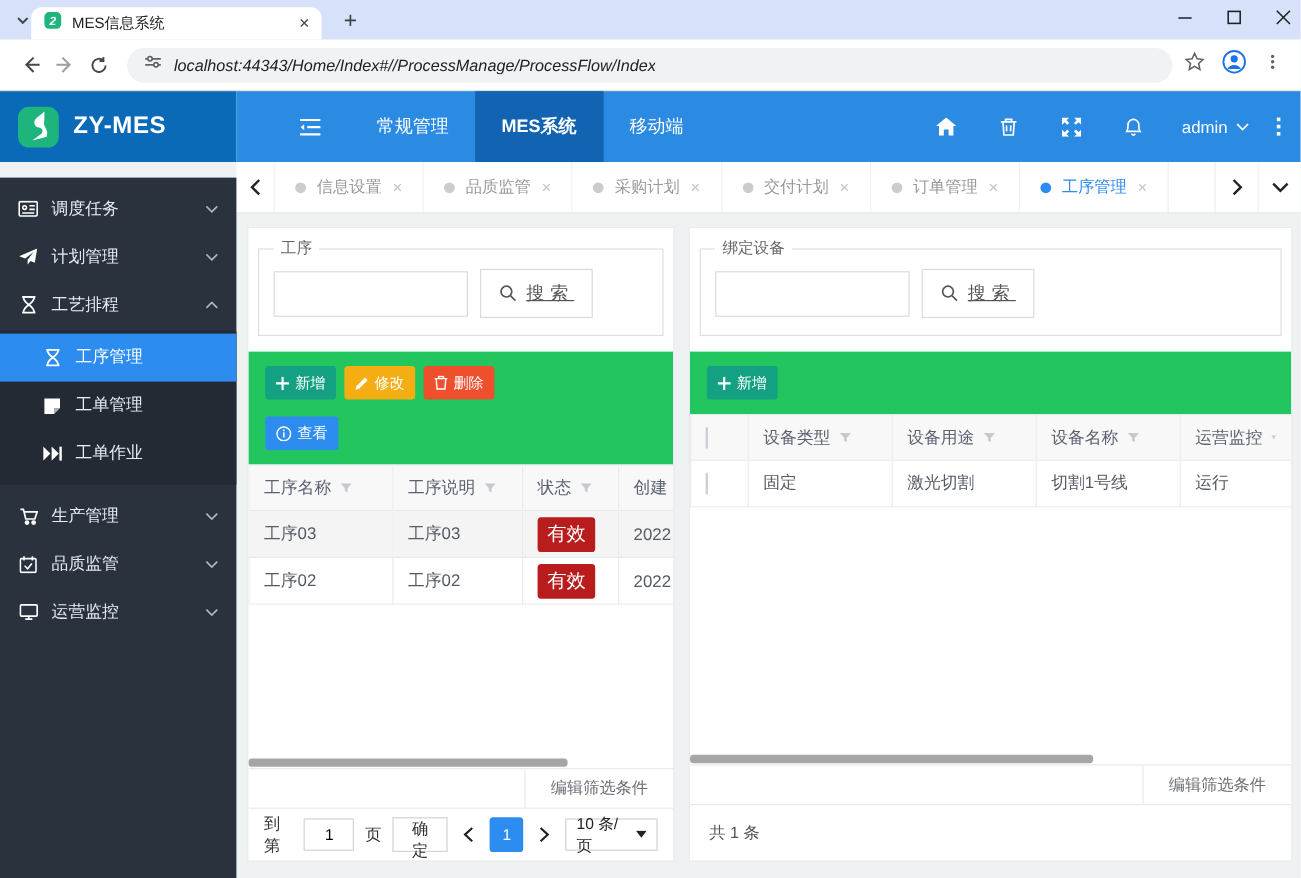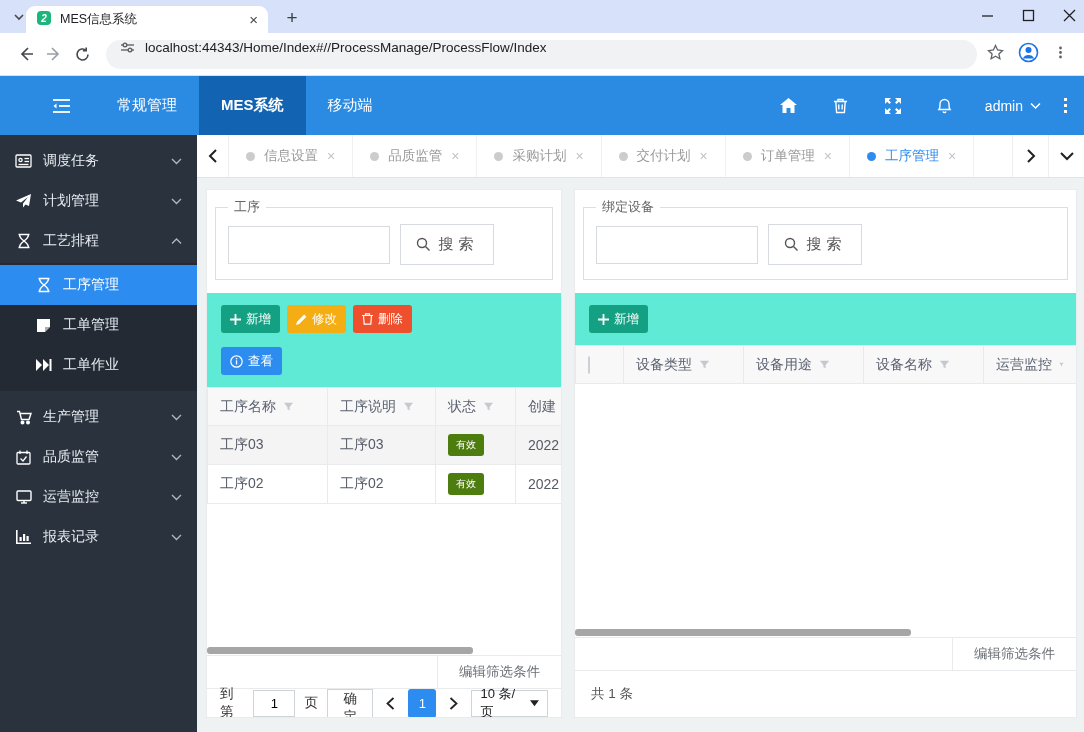--- a/index.html
+++ b/index.html
@@ -17,7 +17,7 @@
   .chrome-url { position:absolute; top:33px; left:0; right:0; height:43px; background:#fff; border-bottom:1px solid #dcdfe3; display:flex; align-items:center; padding:0 12px; }
   .nav-ic { width:28px; height:28px; display:flex; align-items:center; justify-content:center; color:#45484d; }
   .nav-ic.disabled { color:#9aa0a6; }
-  .url-pill { flex:1; height:29px; border-radius:15px; background:#f0f2f4; margin:0 10px; display:flex; padding:0 14px; gap:10px; }
+  .url-pill { flex:1; height:29px; border-radius:15px; background:#f0f2f4; margin:0 10px; display:flex; align-items:center; padding:0 14px; gap:10px;font-style:italic; }
   .url-text { font-size:13.5px; color:#202124; white-space:nowrap; overflow:hidden; }
   .chrome-right { display:flex; align-items:center; gap:14px; padding-right:4px; }
 

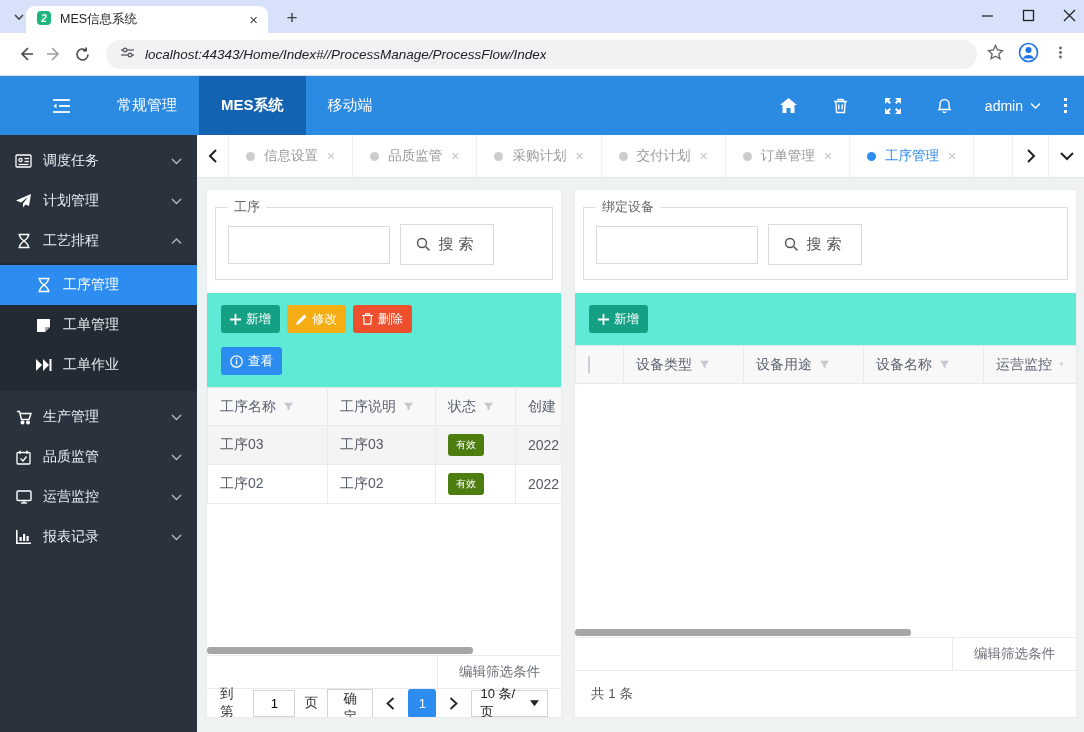--- a/index.html
+++ b/index.html
@@ -173,6 +173,13 @@
   </div>
 
   <div class="app-header">
+    <div class="logo-area">
+      <svg width="38" height="38" viewBox="0 0 38 38">
+          <rect x="2" y="2" width="34" height="34" rx="9" fill="#1db57c"></rect>
+          <path d="M24 6 C20 10 14 12 16 17 C18 21 24 18 22 24 L14 30 L26 27 C28 20 22 19 24 13 Z" fill="#fff"></path>
+        </svg>
+      <span class="logo-text">ZY-MES</span>
+    </div>
     <div class="nav-area">
       <span class="menu-fold">
         <svg width="19" height="16" viewBox="0 0 19 16" stroke="#fff" stroke-width="1.8" fill="none">

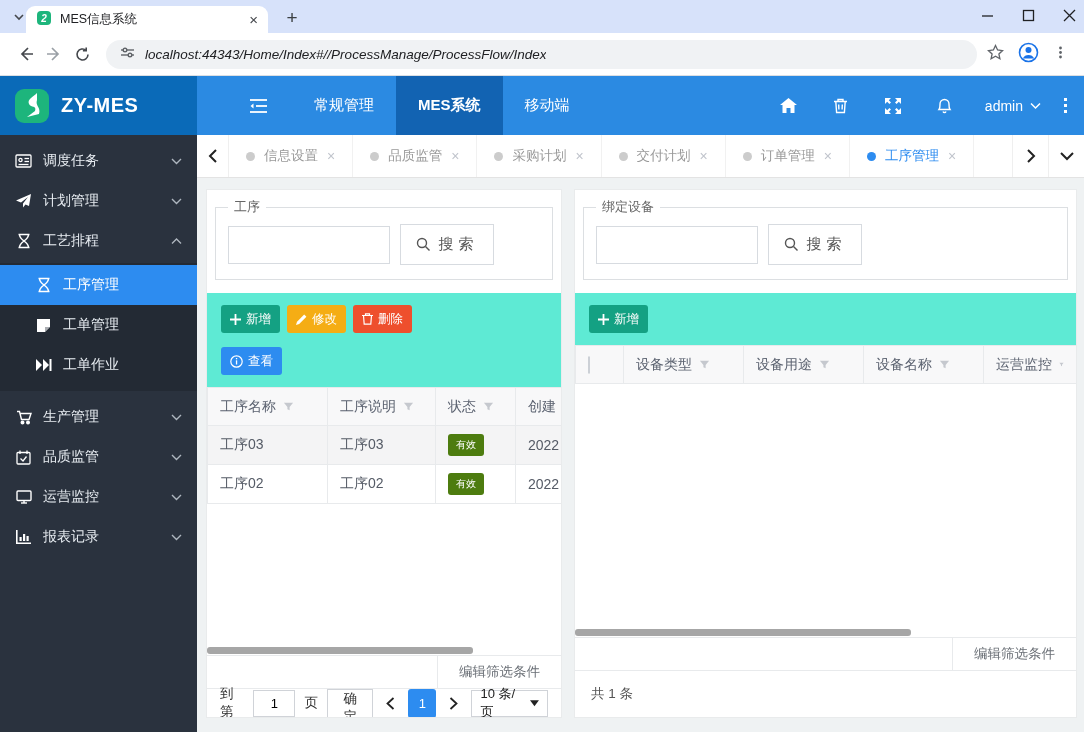--- a/index.html
+++ b/index.html
@@ -46,7 +46,7 @@
   .tabbar-btn { width:36px; display:flex; align-items:center; justify-content:center; border-left:1px solid #efefef; color:#222; }
 
   
-  .sidebar { position:absolute; top:135px; left:0; width:197px; bottom:0; background:#2a323e; color:#e8edf2; font-size:14px; padding-top:6px; }
+  .sidebar { position:absolute; top:148px; left:0; width:197px; bottom:0; background:#2a323e; color:#e8edf2; font-size:14px; padding-top:6px; }
   .side-item { height:40px; display:flex; align-items:center; padding:0 15px; gap:11px; }
   .side-item .lbl { flex:1; }
   .side-chev { color:#aeb6bf; display:flex; }

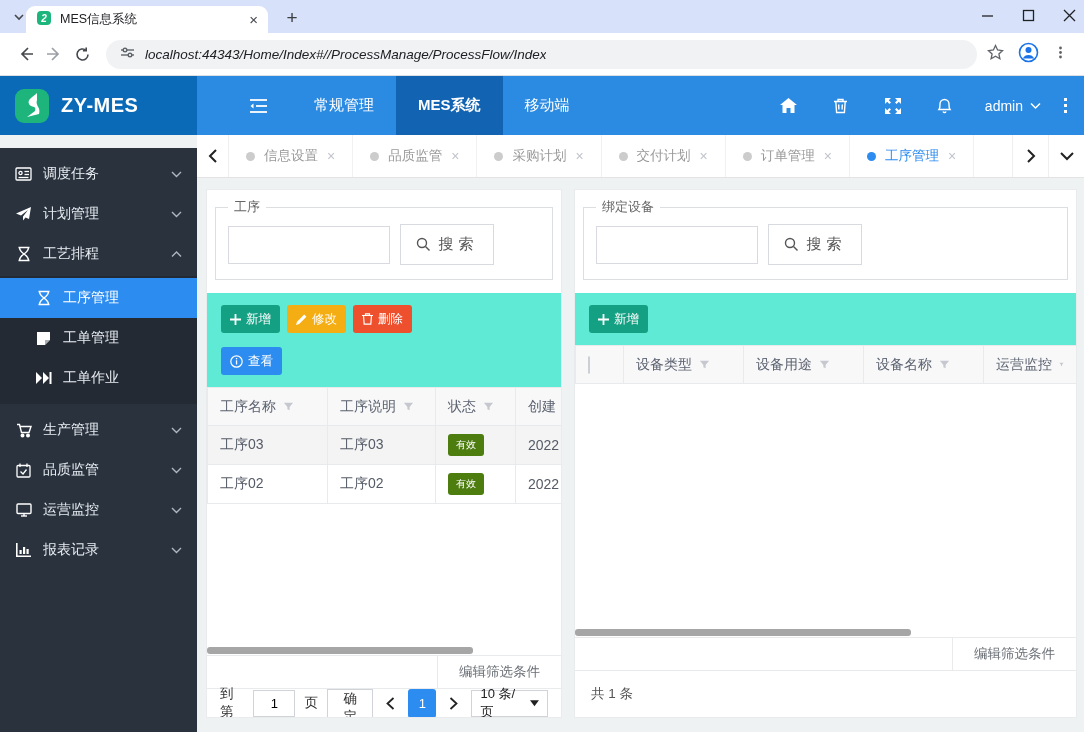--- a/index.html
+++ b/index.html
@@ -64,7 +64,7 @@
   legend { font-size:13px; color:#666; padding:0 6px; }
   .search-row { display:flex; gap:10px; align-items:center; }
   .search-input { width:162px; height:38px; border:1px solid #d7dbe0; outline:none; padding:0 8px; font-size:14px; }
-  .search-btn { height:41px; width:94px; border:1px solid #d7dbe0; background:#fff; display:flex; align-items:center; justify-content:center; gap:8px; font-size:15px; color:#555; letter-spacing:5px; }
+  .search-btn { height:41px; width:94px; border:1px solid #d7dbe0; background:#fff; display:flex; align-items:center; justify-content:center; gap:8px; font-size:15px; color:#555; letter-spacing:5px;text-decoration:underline; }
   .toolbar { margin-top:13px; background:#5eead4; padding:12px 14px; display:flex; flex-wrap:wrap; gap:7px; }
   .btn { display:inline-flex; align-items:center; gap:5px; height:28px; padding:0 9px; border-radius:3px; color:#fff; font-size:12.5px; border:none; }
   .btn-add { background:#14a183; }

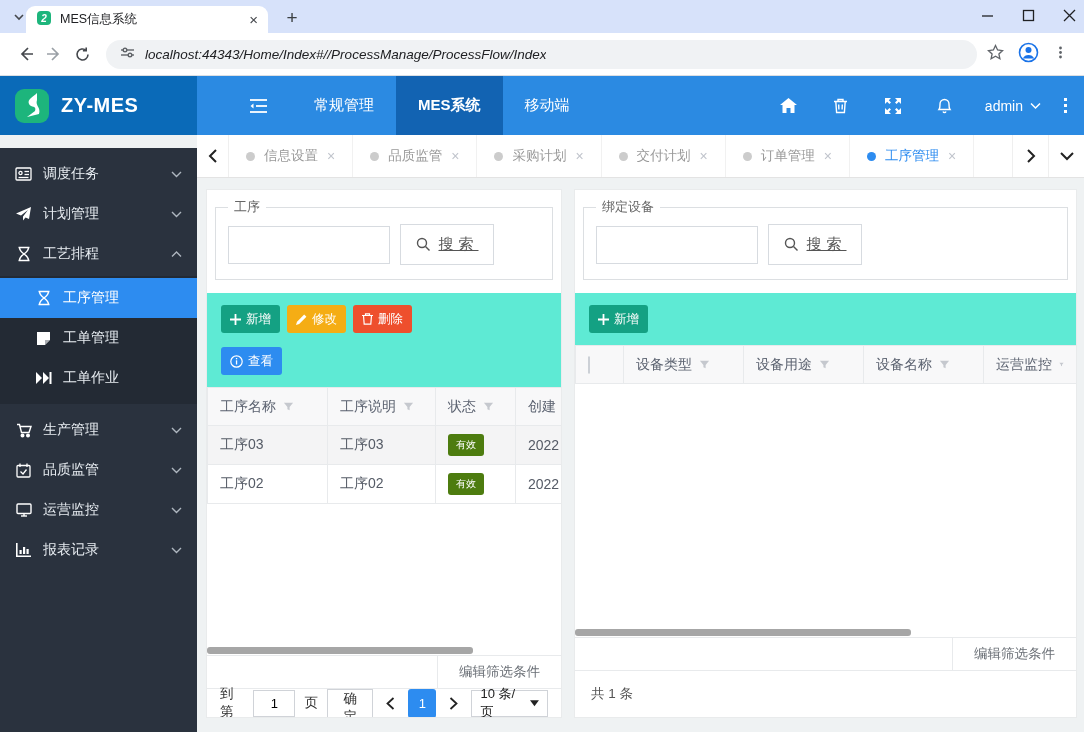--- a/index.html
+++ b/index.html
@@ -65,7 +65,7 @@
   .search-row { display:flex; gap:10px; align-items:center; }
   .search-input { width:162px; height:38px; border:1px solid #d7dbe0; outline:none; padding:0 8px; font-size:14px; }
   .search-btn { height:41px; width:94px; border:1px solid #d7dbe0; background:#fff; display:flex; align-items:center; justify-content:center; gap:8px; font-size:15px; color:#555; letter-spacing:5px;text-decoration:underline; }
-  .toolbar { margin-top:13px; background:#5eead4; padding:12px 14px; display:flex; flex-wrap:wrap; gap:7px; }
+  .toolbar { margin-top:13px; background:#22c55e; padding:12px 14px; display:flex; flex-wrap:wrap; gap:7px; }
   .btn { display:inline-flex; align-items:center; gap:5px; height:28px; padding:0 9px; border-radius:3px; color:#fff; font-size:12.5px; border:none; }
   .btn-add { background:#14a183; }
   .btn-edit { background:#f5ad14; }

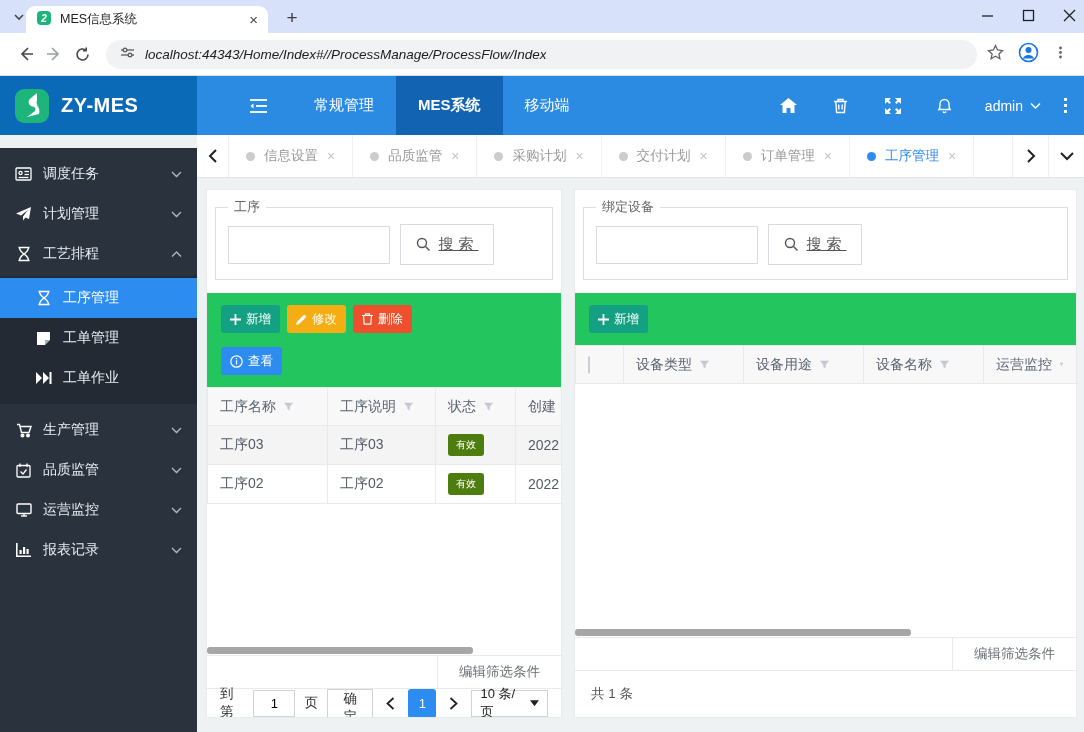--- a/index.html
+++ b/index.html
@@ -620,6 +620,13 @@
                   </span>
                 </th>
           </tr>
+          <tr style="height:39px;">
+            <td><span class="cb"></span></td>
+            <td>固定</td>
+            <td>激光切割</td>
+            <td>切割1号线</td>
+            <td>运行</td>
+          </tr>
         </tbody>
           </table>
       </div>

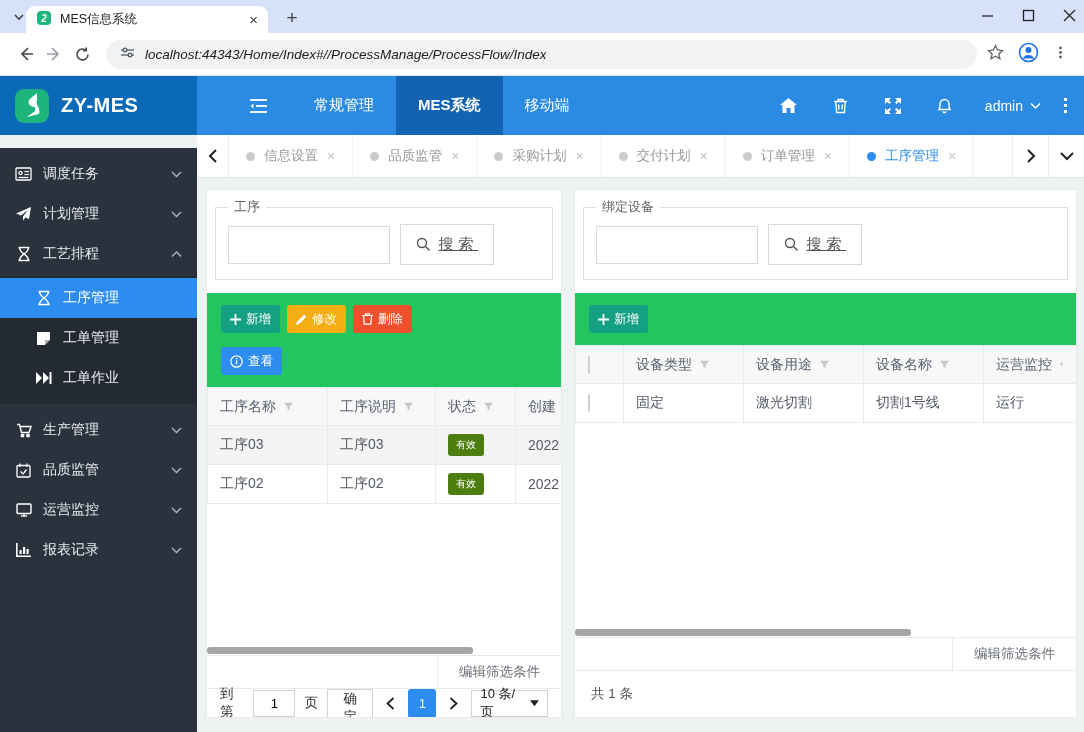--- a/index.html
+++ b/index.html
@@ -77,7 +77,7 @@
   .grid th { background:#f8f8f9; color:#5b6270; }
   .grid th .hwrap { display:flex; align-items:center; gap:7px; }
   .grid tr.stripe td { background:#f4f4f5; }
-  .badge { display:inline-block; background:#4d7c0f; color:#fff; border-radius:3px; padding:4px 8px; font-size:10px; }
+  .badge { display:inline-block; background:#b91c1c; color:#fff; border-radius:3px; padding:4px 8px; font-size:16px; }
   .cb { width:16px; height:16px; border:1px solid #ccd0d6; border-radius:2px; background:#fff; }
   .flex-fill { flex:1; }
   .hscroll { position:relative; height:8px; flex-shrink:0; }

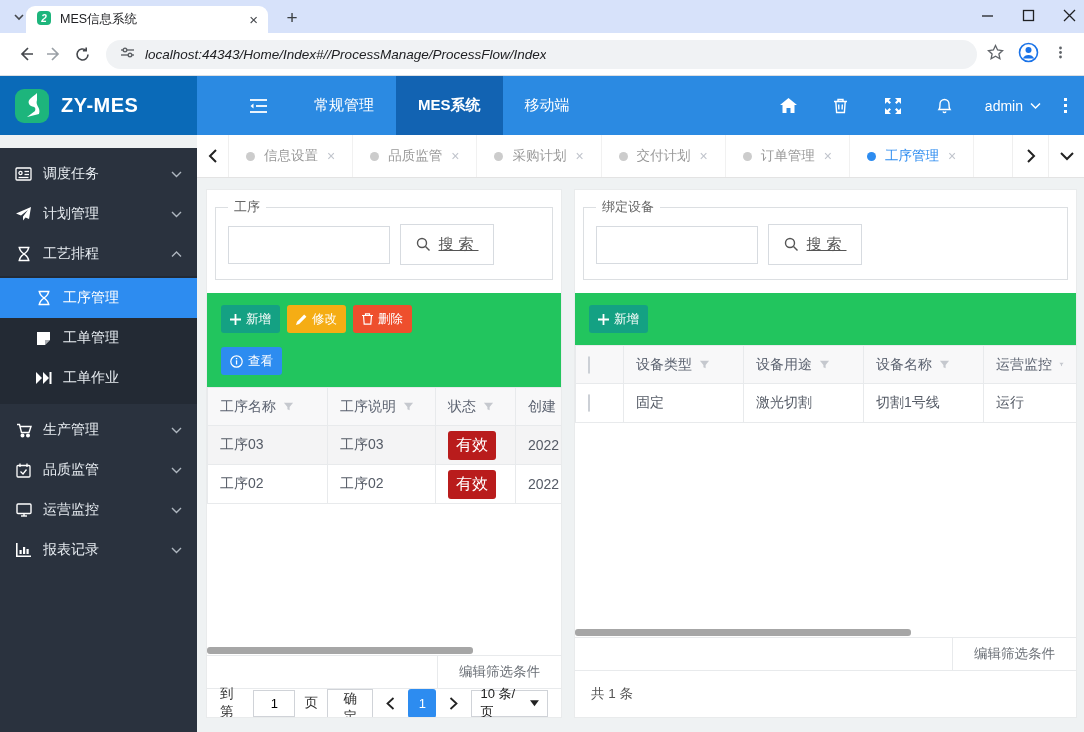--- a/index.html
+++ b/index.html
@@ -403,22 +403,6 @@
           </svg>
         </span>
     </div>
-    <div class="side-item">
-      <span class="side-ic">
-          <svg width="15" height="14" viewBox="0 0 15 14" fill="#fff">
-            <path d="M0 0 H1.6 V12.4 H15 V14 H0 Z"></path>
-            <rect x="3.5" y="7" width="2.2" height="4"></rect>
-            <rect x="7" y="4" width="2.2" height="7"></rect>
-            <rect x="10.5" y="6" width="2.2" height="5"></rect>
-          </svg>
-        </span>
-      <span class="lbl">报表记录</span>
-      <span class="side-chev">
-          <svg width="11" height="7" viewBox="0 0 11 7">
-            <polyline points="1,1 5.5,5.5 10,1" fill="none" stroke="currentColor" stroke-width="1.4"></polyline>
-          </svg>
-        </span>
-    </div>
   </div>
 
   <div class="main">

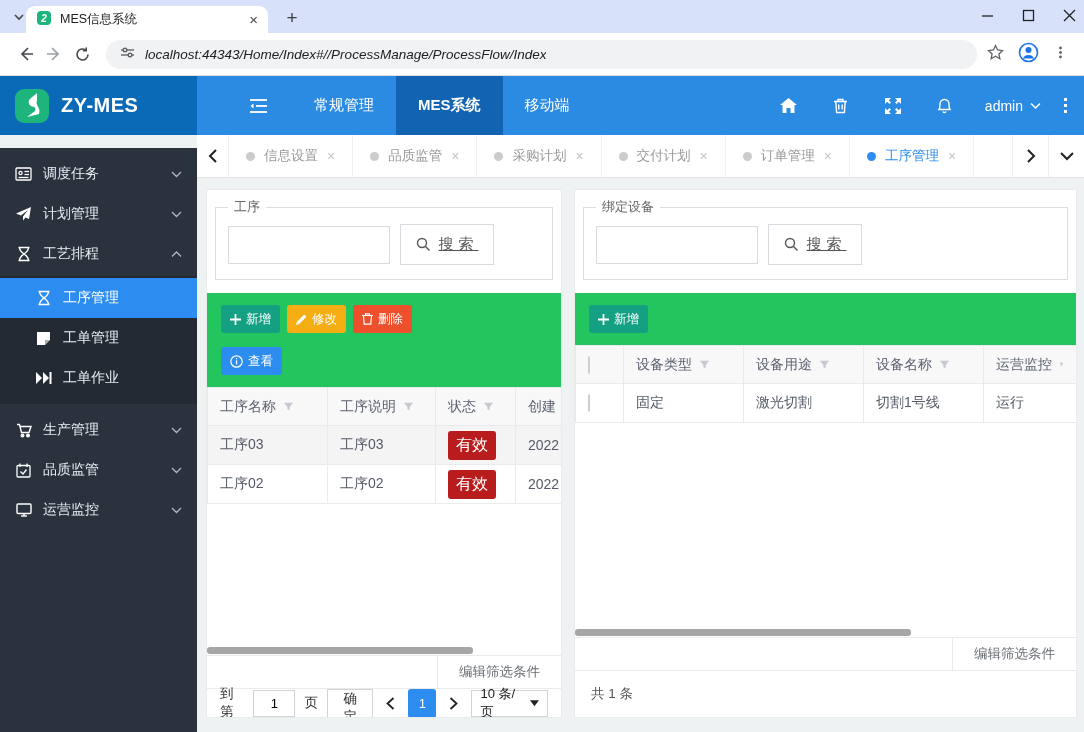--- a/index.html
+++ b/index.html
@@ -84,7 +84,7 @@
   .hscroll .thumb { position:absolute; left:0; top:0; height:7px; border-radius:3px; background:#a6a6a6; }
   .filter-row { border-top:1px solid #e8eaec; display:flex; justify-content:flex-end; flex-shrink:0; }
   .filter-cell { width:124px; border-left:1px solid #e8eaec; text-align:center; padding:7px 0; font-size:13.5px; color:#6a6f76; }
-  .pager { border-top:1px solid #e8eaec; height:29px; display:flex; align-items:center; padding:0 13px; gap:9px; font-size:13.5px; color:#333; flex-shrink:0; }
+  .pager { border-top:1px solid #e8eaec; height:44px; display:flex; align-items:center; padding:0 13px; gap:9px; font-size:13.5px; color:#333; flex-shrink:0; }
   .pg-input { width:42px; height:27px; border:1px solid #d0d3d8; text-align:center; font-size:13px; outline:none; }
   .pg-btn { height:29px; padding:0 10px; border:1px solid #d0d3d8; background:#fff; font-size:13.5px; color:#333; }
   .pg-arrow { display:flex; align-items:center; padding:0 4px; color:#222; }

